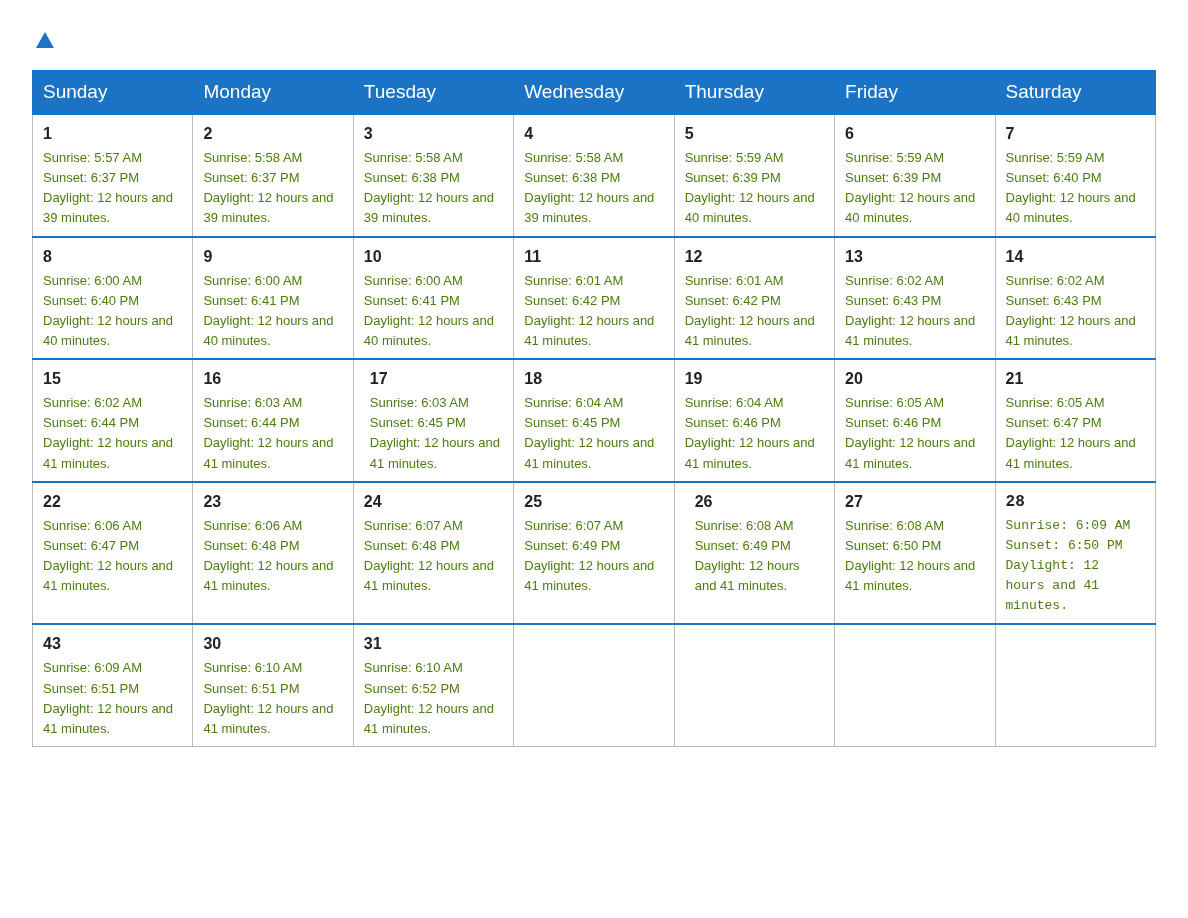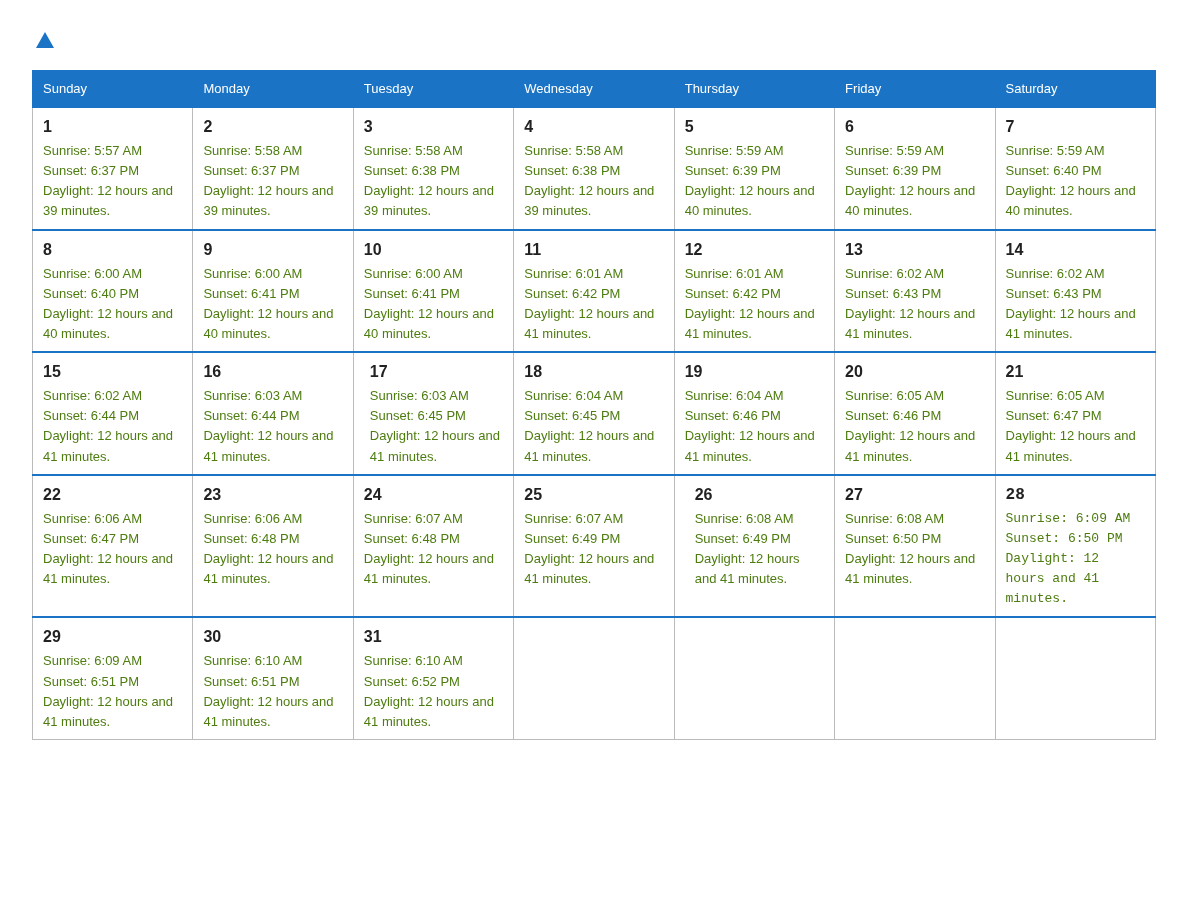--- a/index.html
+++ b/index.html
@@ -60,7 +60,7 @@
     .calendar-table th {
       background-color: #1a73c4;
       color: #fff;
-      font-size: 13px;
+      font-size: 19px;
       font-weight: normal;
       padding: 10px 10px;
       text-align: left;

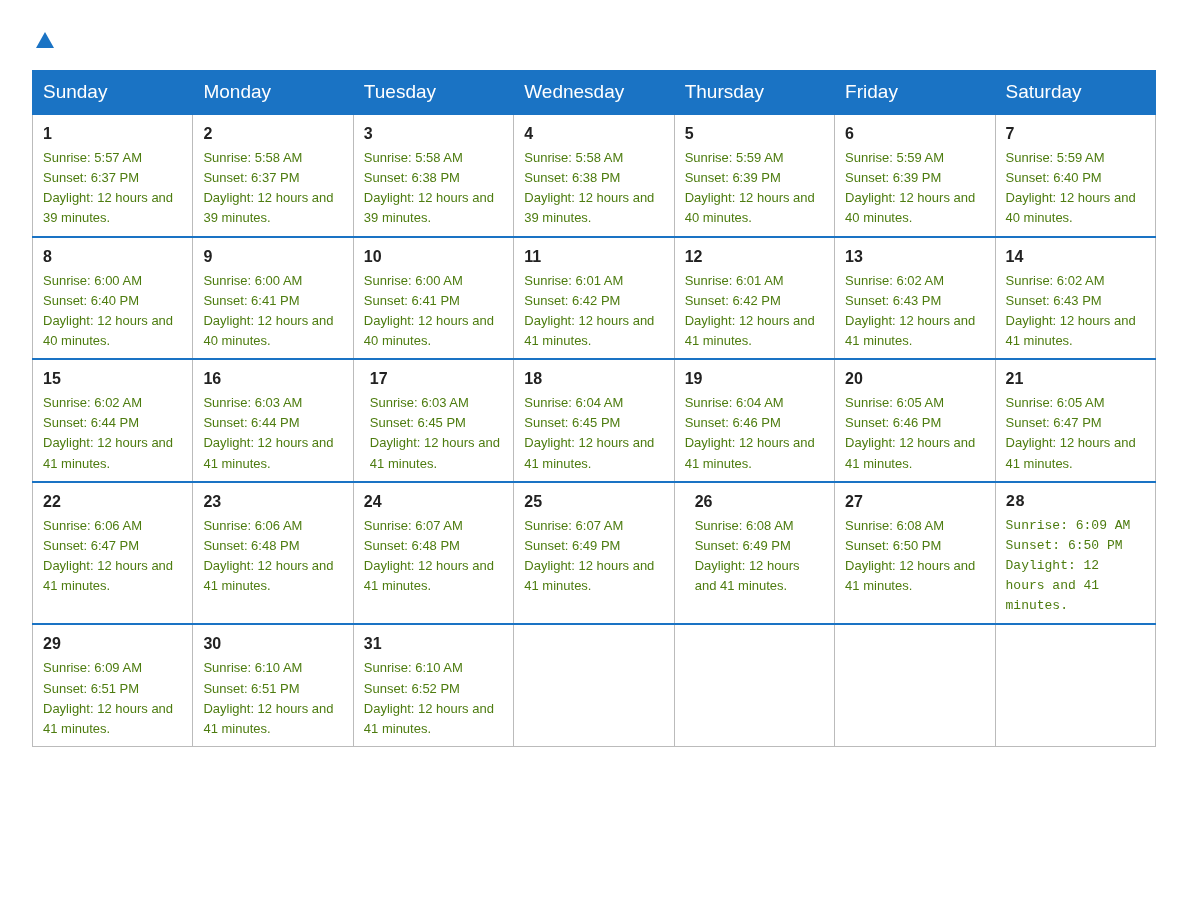--- a/index.html
+++ b/index.html
@@ -253,7 +253,7 @@
       </tr>
       <tr>
         <td style="border-top: 2px solid rgb(26, 115, 196);">
-          <span class="day-number">29</span>
+          <span class="day-number">43</span>
           <div class="day-info">Sunrise: 6:09 AM<br>Sunset: 6:51 PM<br>Daylight: 12 hours and 41 minutes.</div>
         </td>
         <td style="border-top: 2px solid rgb(26, 115, 196);">

